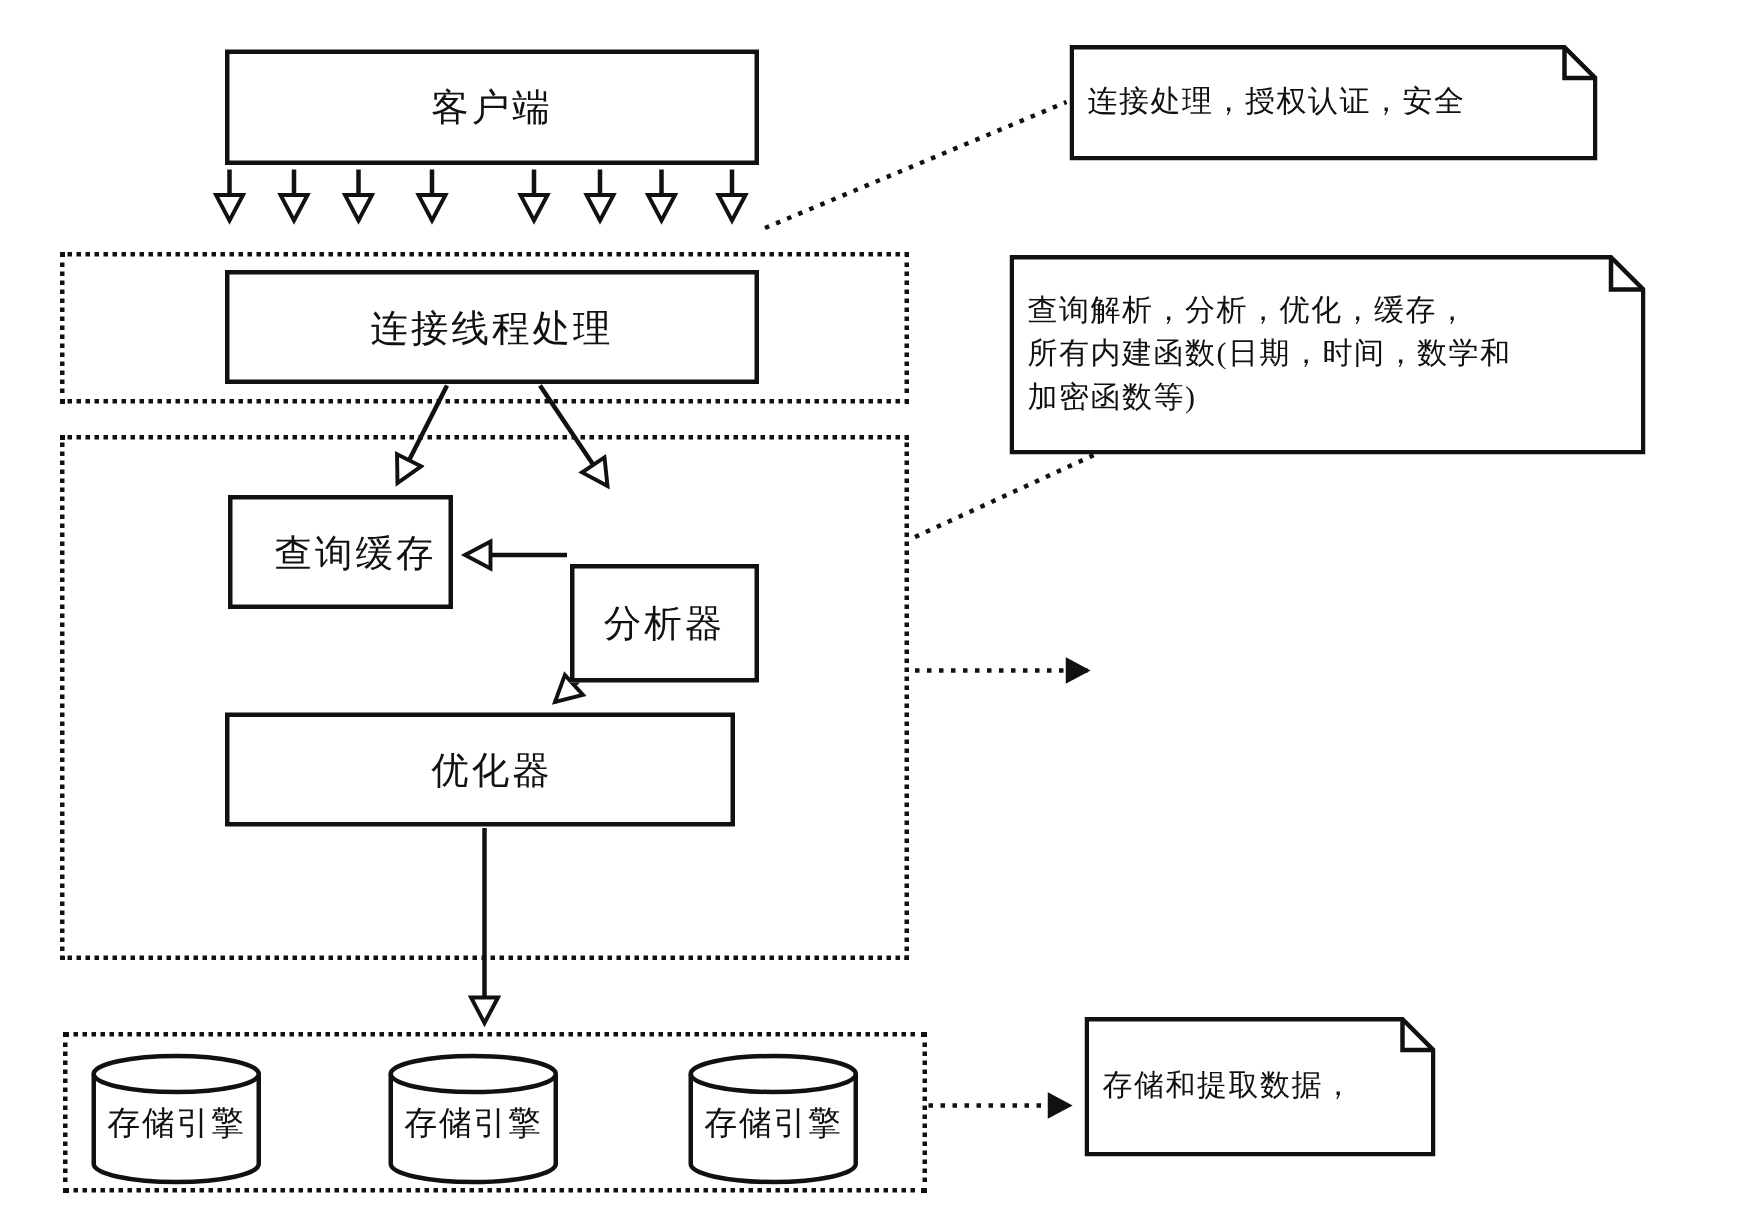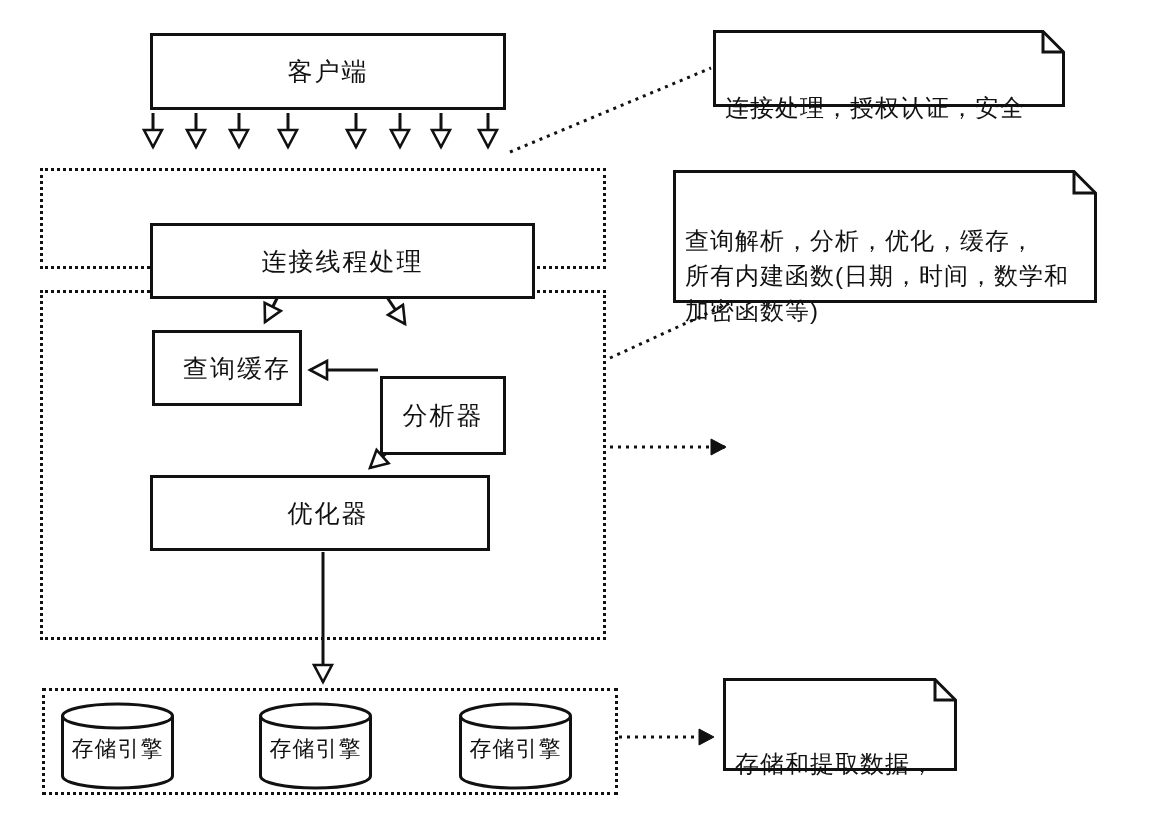--- a/index.html
+++ b/index.html
@@ -5,7 +5,7 @@
   html,body{margin:0;padding:0;background:#fff;}
   #canvas{
     position:relative;width:1170px;height:816px;background:#fff;overflow:hidden;
-    font-family:Liberation Sans, sans-serif;color:#111;
+    font-family:Liberation Serif, serif;color:#111;
   }
   .box{
     position:absolute;border:3px solid #111;background:#fff;

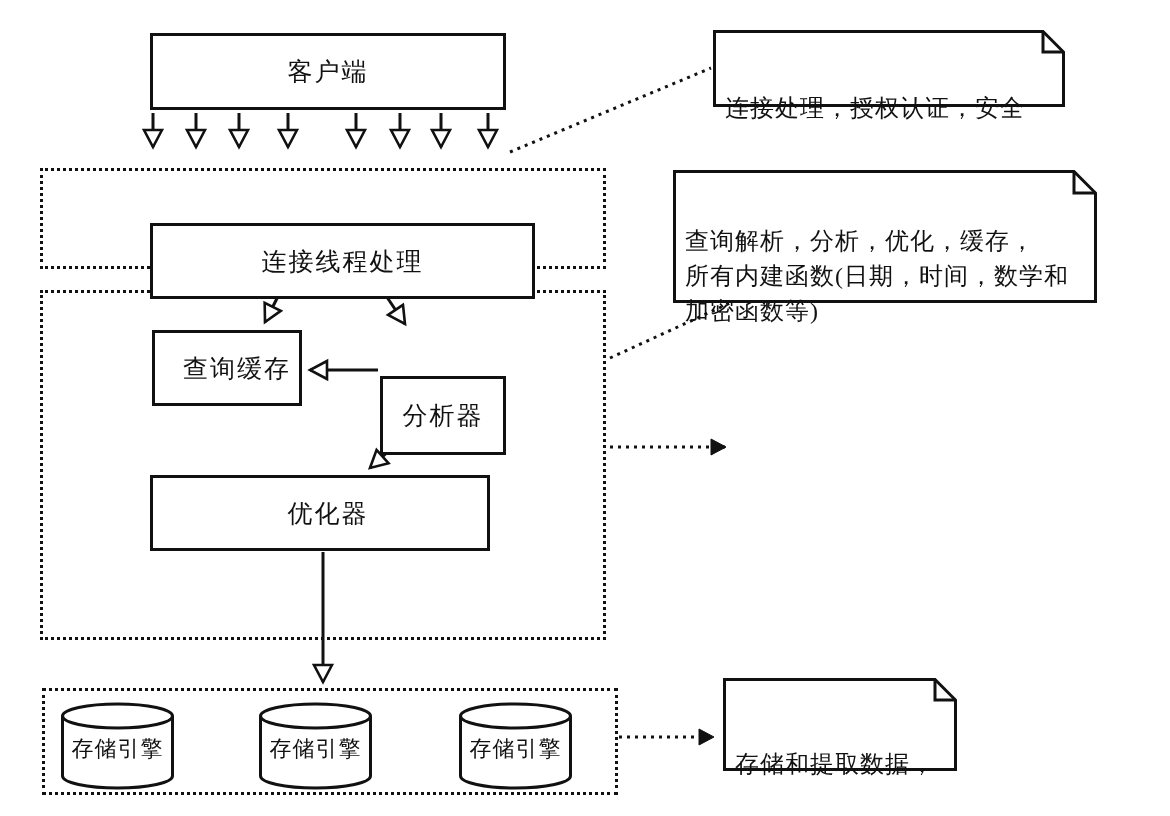--- a/index.html
+++ b/index.html
@@ -21,9 +21,9 @@
   }
   .note svg{position:absolute;left:0;top:0;}
   .note .note-text{
-    position:relative;z-index:2;padding:26px 12px;font-size:24px;
+    position:relative;z-index:2;padding:26px 12px;font-size:20px;
     letter-spacing:1px;line-height:1.45;display:flex;flex-direction:column;
-    justify-content:center;height:100%;box-sizing:border-box;margin-top:40px;
+    justify-content:center;height:100%;box-sizing:border-box;
   }
   .cyl{position:absolute;width:115px;height:92px;z-index:3;}
   .cyl .cyl-label{

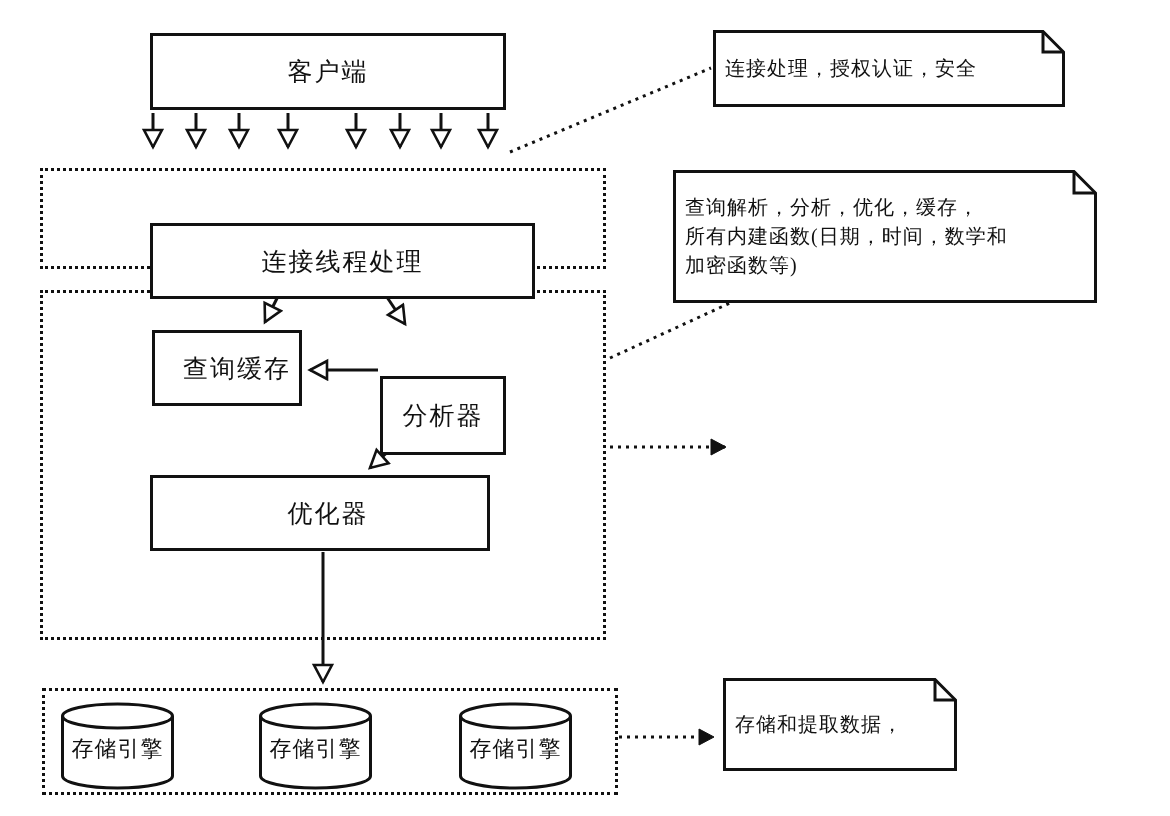--- a/index.html
+++ b/index.html
@@ -80,7 +80,7 @@
 
   <div class="dotted" style="left:40px;top:168px;width:566px;height:101px;"></div>
 
-  <div class="box" style="left:150px;top:180px;width:385px;height:76px;margin-top:43px;">
+  <div class="box" style="left:150px;top:180px;width:356px;height:76px;">
     <span>连接线程处理</span>
   </div>
 

